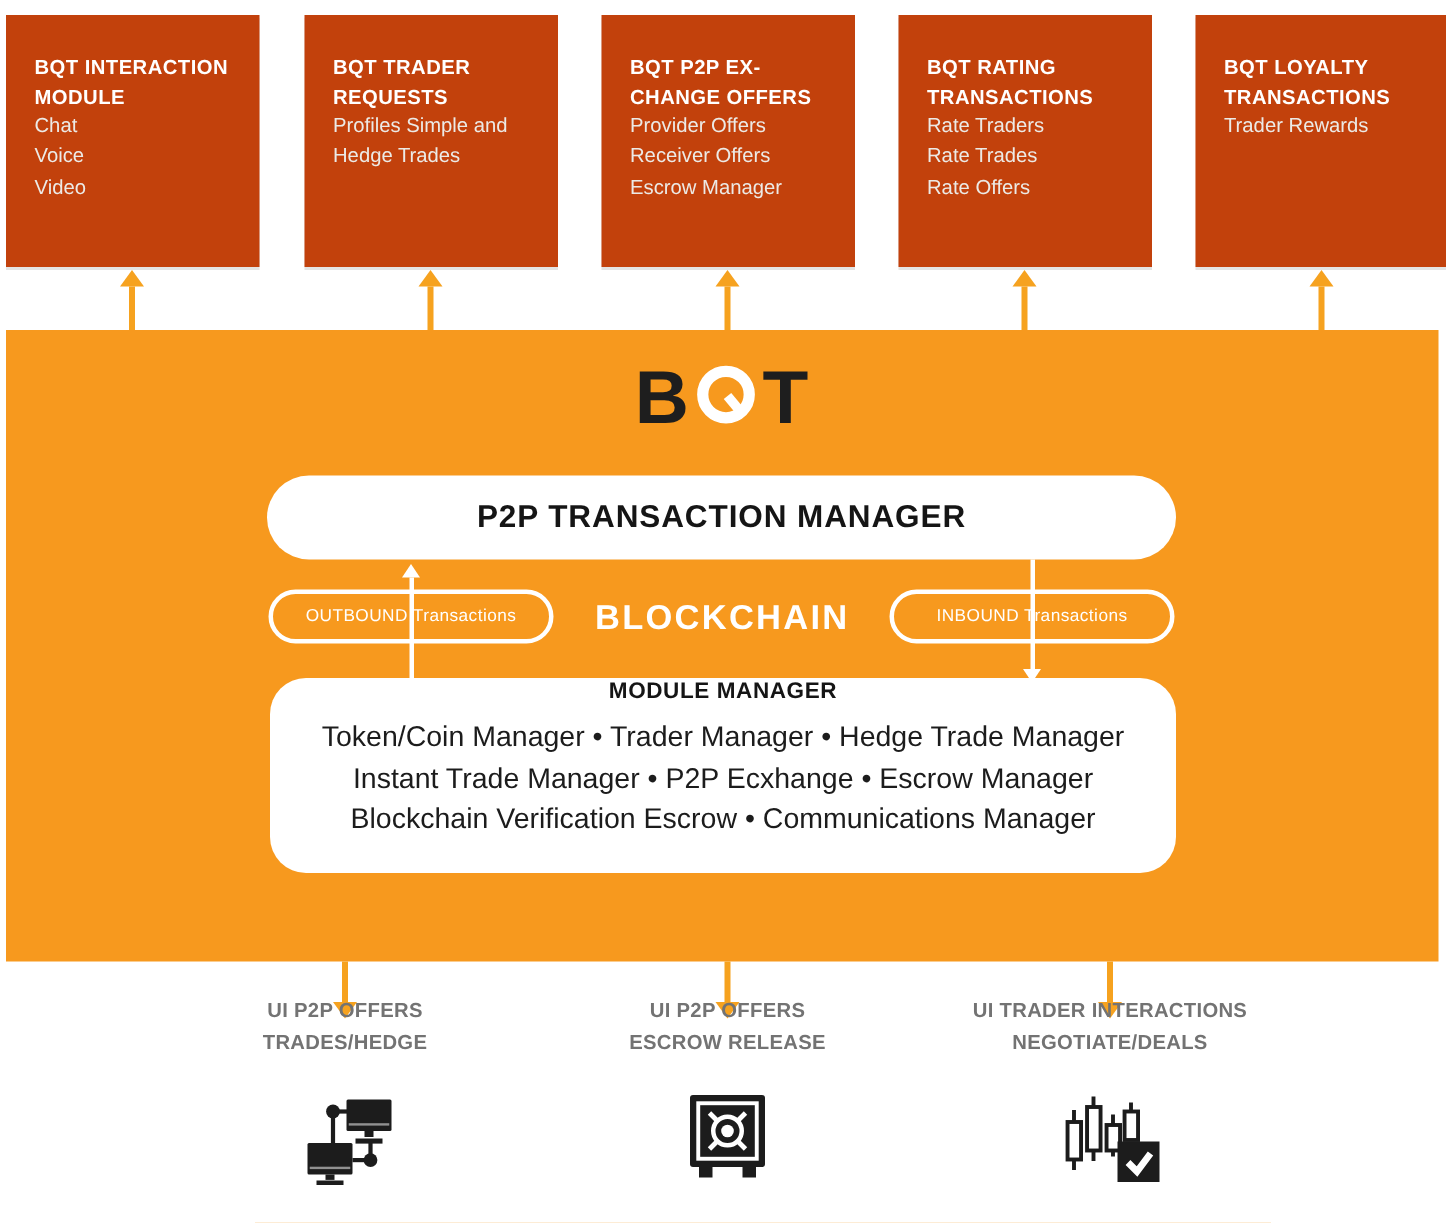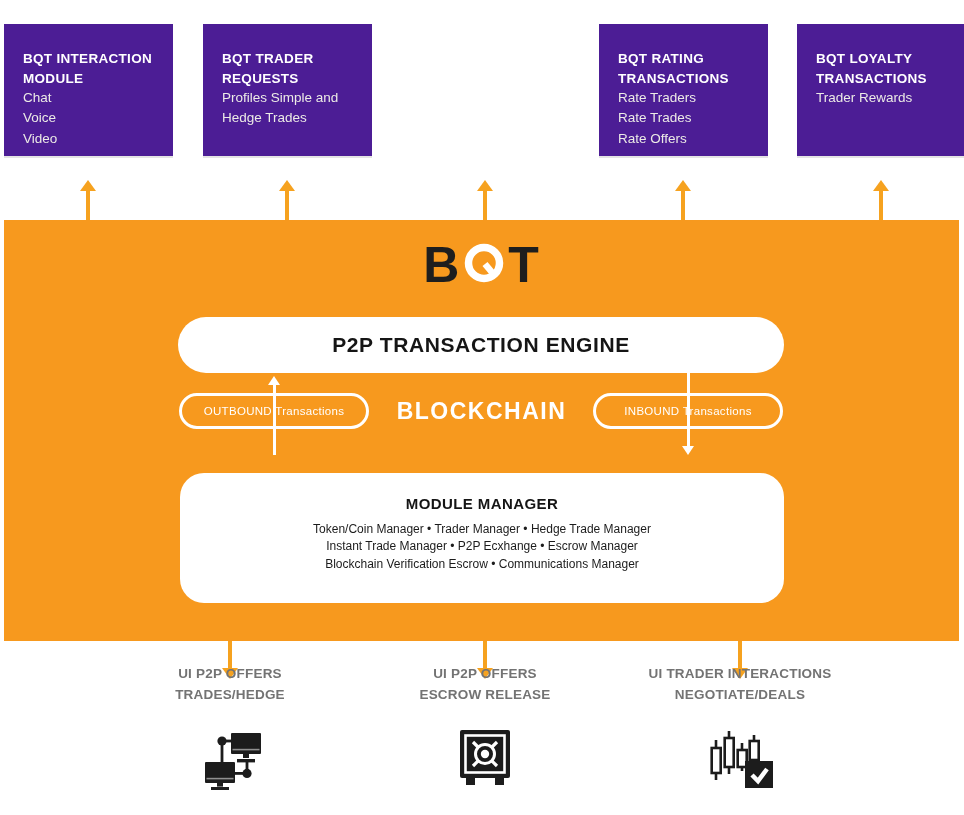--- a/index.html
+++ b/index.html
@@ -7,7 +7,7 @@
           font-family:"Liberation Sans",sans-serif;}
 
   
-  .bbox{position:absolute;top:24px;width:169px;height:132px;background:#4c1d95;
+  .bbox{position:absolute;top:10px;width:169px;height:168px;background:#c2410c;
         box-sizing:border-box;padding:25px 14px 0 19px;box-shadow:0 2px 0 #e4e4e4;}
   .bb0{left:4px}.bb1{left:203px}.bb2{left:401px}.bb3{left:599px}.bb4{left:797px;width:167px}
   .bb-title{font-weight:700;font-size:13.5px;line-height:1.45;letter-spacing:.3px;color:#ffffff;white-space:pre-line;}

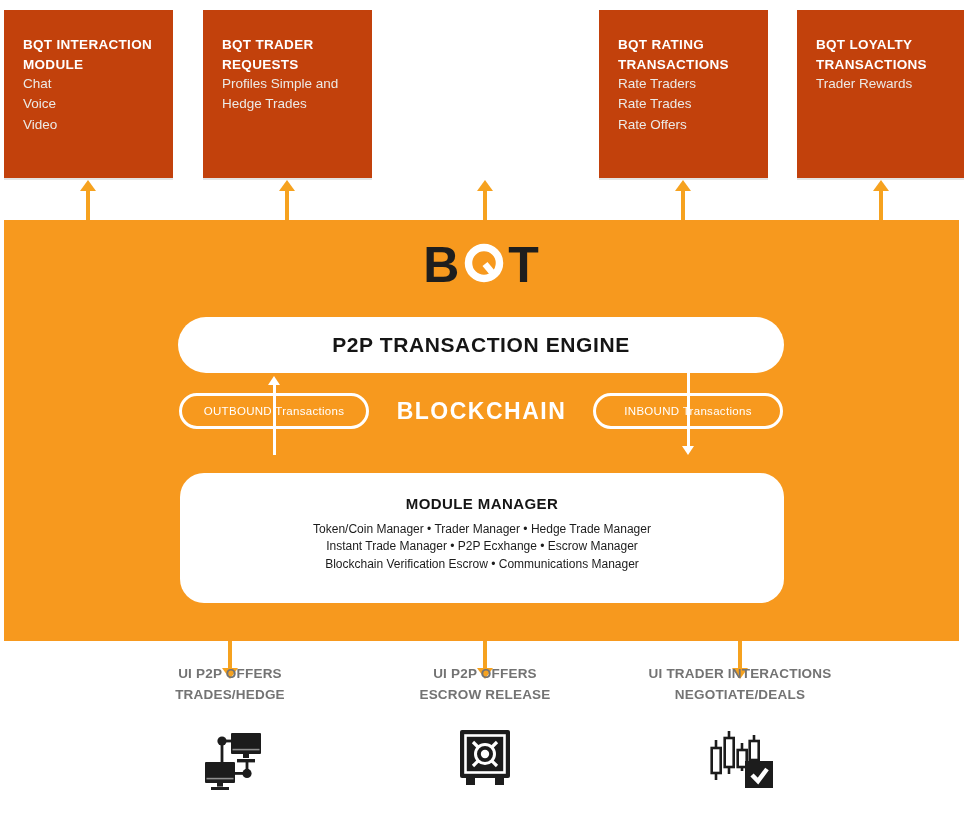--- a/index.html
+++ b/index.html
@@ -88,6 +88,15 @@
     <div class="bb-items">
       <div class="bb-item">Profiles Simple and
 Hedge Trades</div>
+    </div>
+  </div>
+  <div class="bbox bb2">
+    <div class="bb-title">BQT P2P EX-
+CHANGE OFFERS</div>
+    <div class="bb-items">
+      <div class="bb-item">Provider Offers</div>
+      <div class="bb-item">Receiver Offers</div>
+      <div class="bb-item">Escrow Manager</div>
     </div>
   </div>
   <div class="bbox bb3">

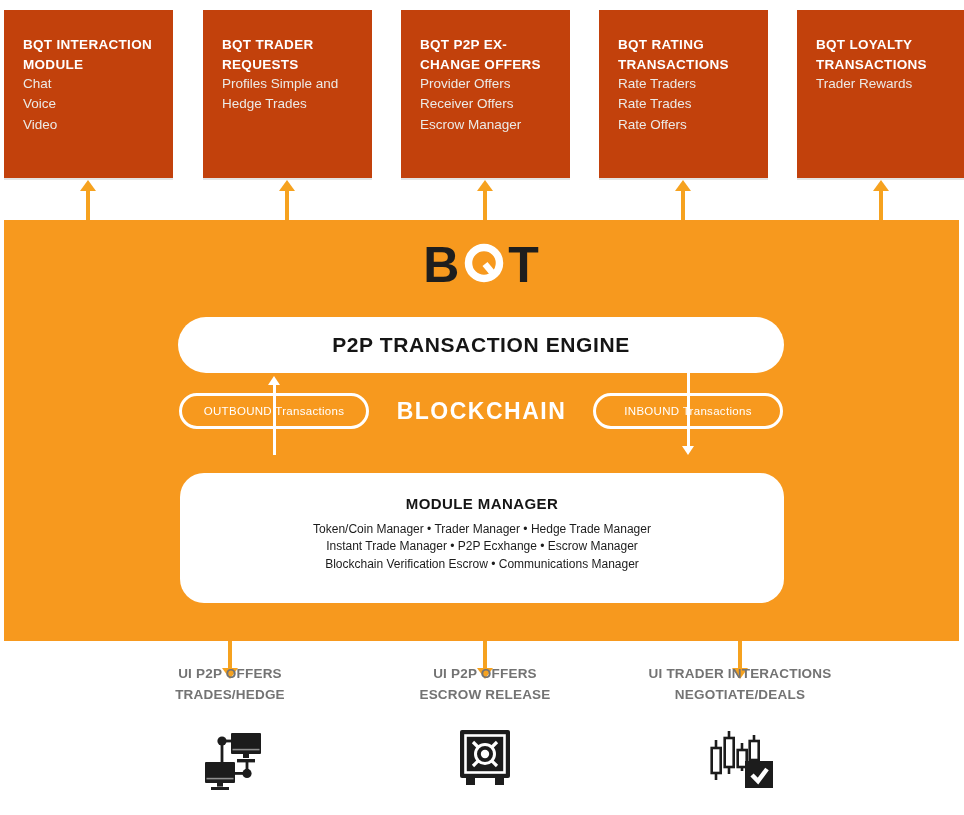--- a/index.html
+++ b/index.html
@@ -148,7 +148,7 @@
       <span class="lt">T</span>
     </div>
 
-    <div class="engine">P2P TRANSACTION ENGINE</div>
+    <div class="engine">P2P TRANSACTION MANAGER</div>
 
     <div class="blockchain">BLOCKCHAIN</div>
 

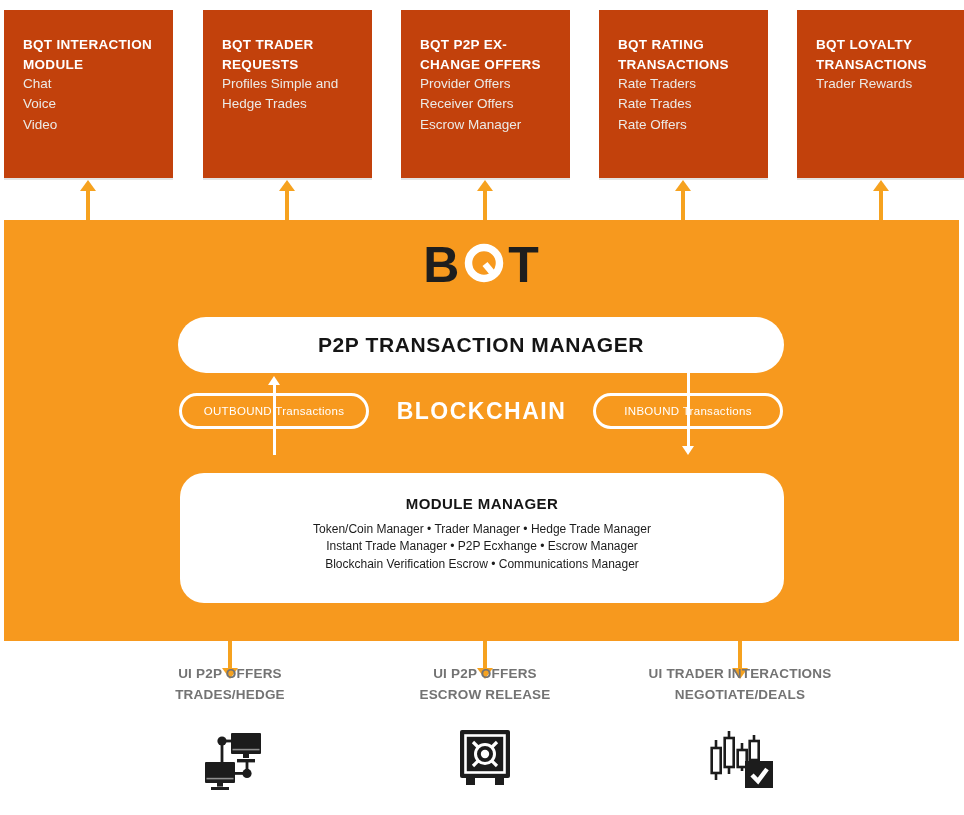--- a/index.html
+++ b/index.html
@@ -55,7 +55,7 @@
   .pill-in{left:589px}
 
   .module{position:absolute;left:176px;top:232px;width:604px;height:130px;background:#ffffff;border-radius:24px;
-          box-sizing:border-box;padding-top:22px;text-align:center;z-index:2;margin-top:21px;}
+          box-sizing:border-box;text-align:center;z-index:2;}
   .module-title{font-weight:700;font-size:15px;letter-spacing:.4px;color:#151515;}
   .module-lines{margin-top:9px;}
   .module-line{font-size:12px;line-height:1.45;color:#1c1c1c;}

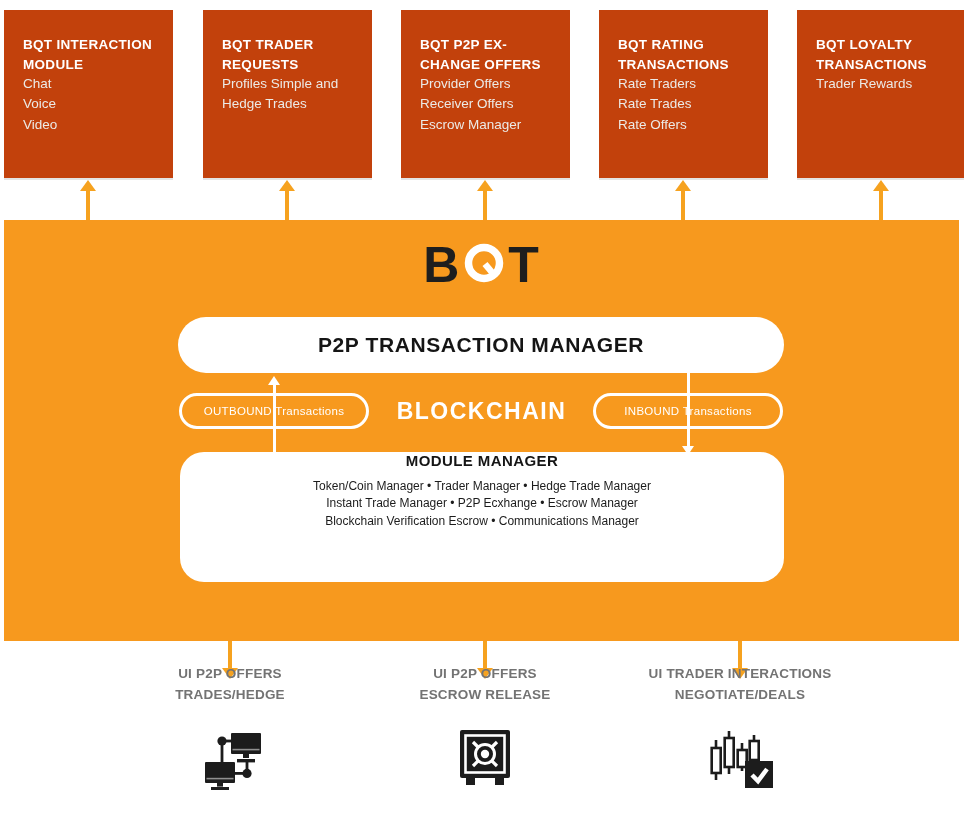--- a/index.html
+++ b/index.html
@@ -58,7 +58,7 @@
           box-sizing:border-box;text-align:center;z-index:2;}
   .module-title{font-weight:700;font-size:15px;letter-spacing:.4px;color:#151515;}
   .module-lines{margin-top:9px;}
-  .module-line{font-size:12px;line-height:1.45;color:#1c1c1c;}
+  .module-line{font-size:19px;line-height:1.45;color:#1c1c1c;}
 
   
   .ui-label{position:absolute;top:664px;width:280px;text-align:center;

